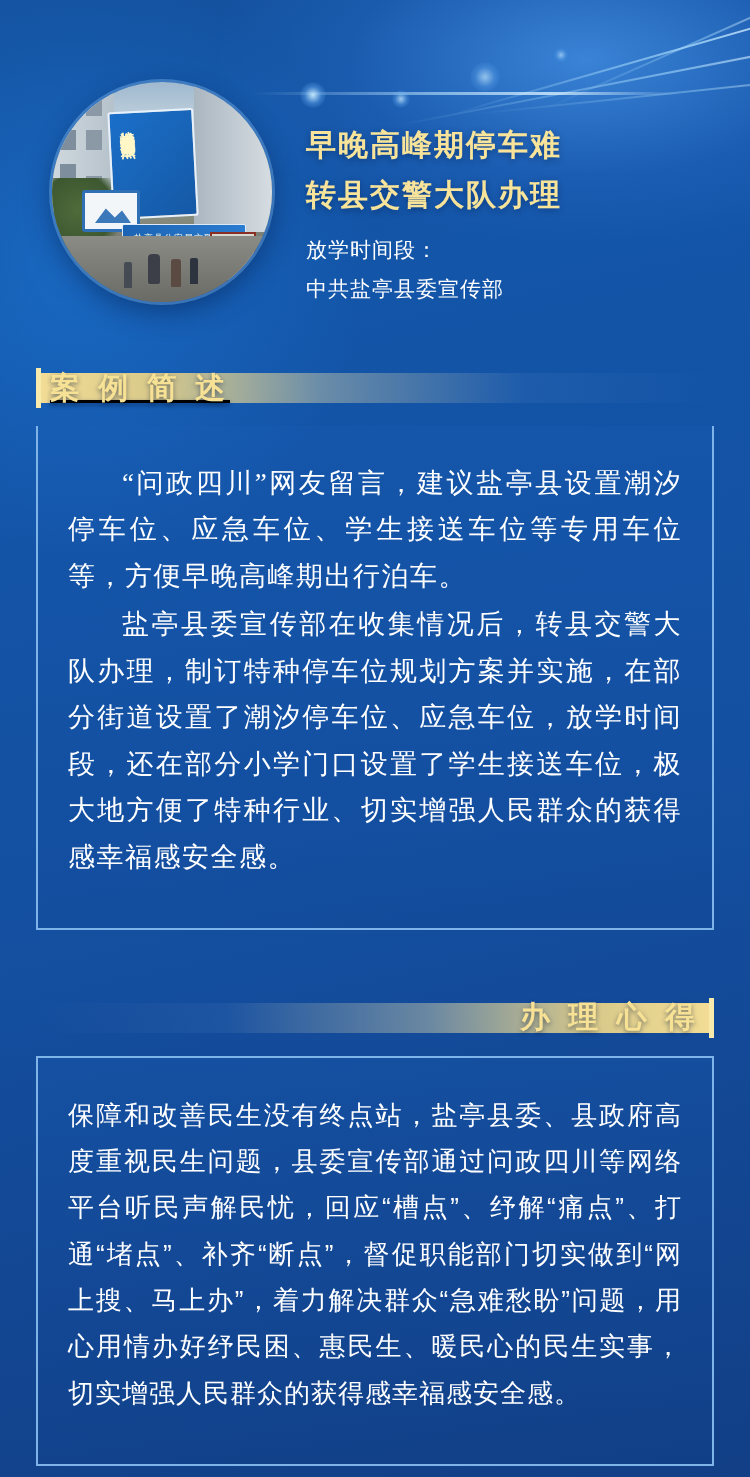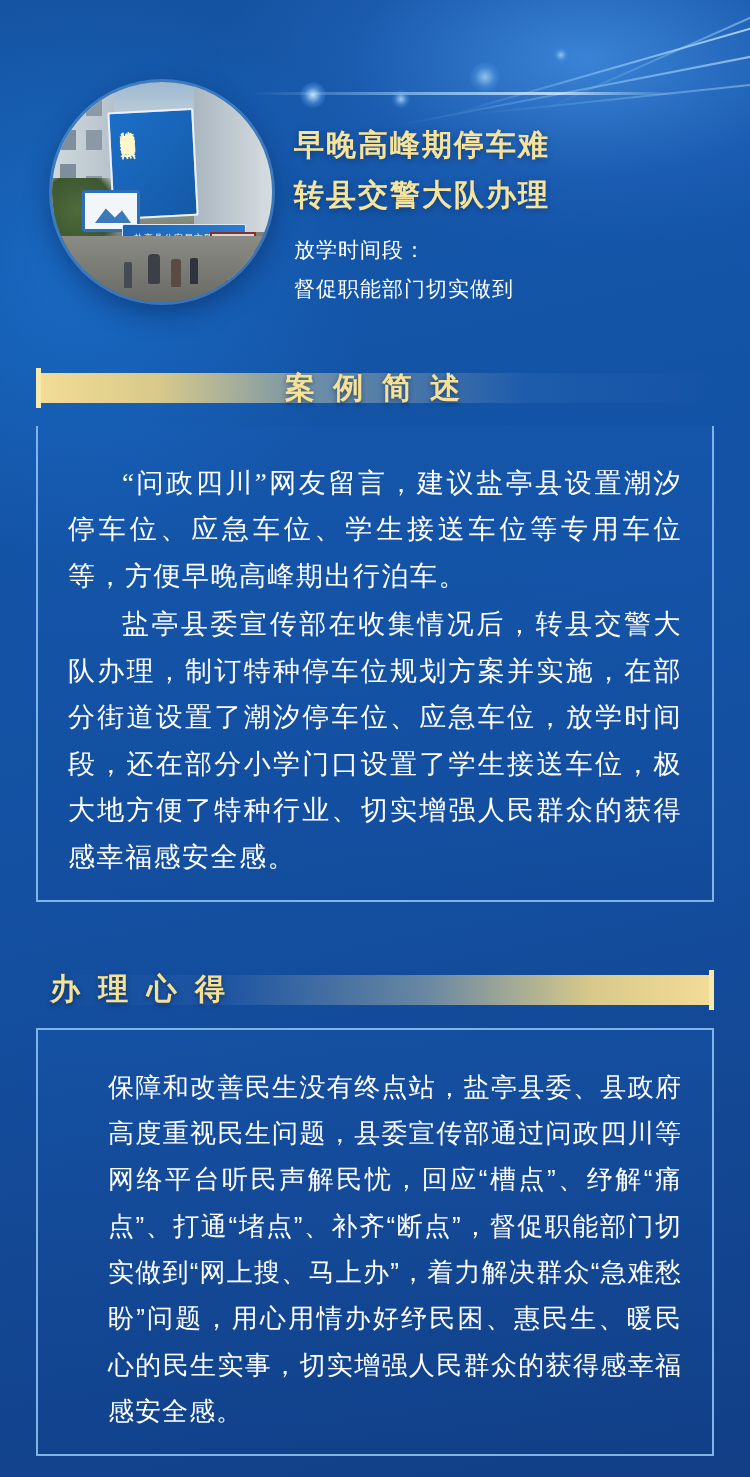--- a/index.html
+++ b/index.html
@@ -122,7 +122,7 @@
     background: #a7342a;
   }
 
-  .head-text { position: absolute; left: 294px; top: 120px; width: 420px; }
+  .head-text { position: absolute; left: 306px; top: 120px; width: 420px; }
   .title-line {
     color: #f7e39a;
     font-size: 30px;

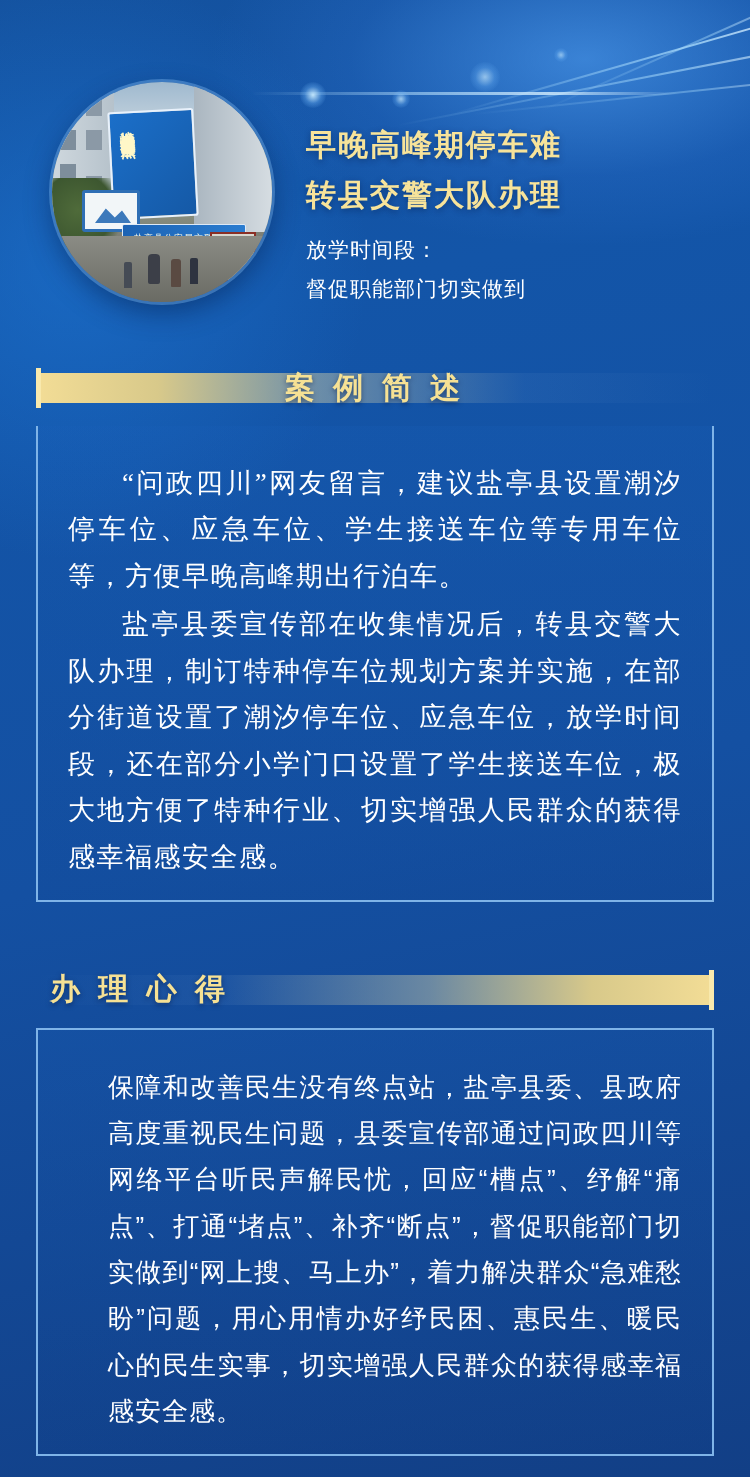--- a/index.html
+++ b/index.html
@@ -256,7 +256,7 @@
     <div class="title-line">早晚高峰期停车难</div>
     <div class="title-line">转县交警大队办理</div>
     <div class="rec-label">放学时间段：</div>
-    <div class="rec-org">督促职能部门切实做到</div>
+    <div class="rec-org">中共盐亭县委宣传部</div>
   </div>
 </div>
 

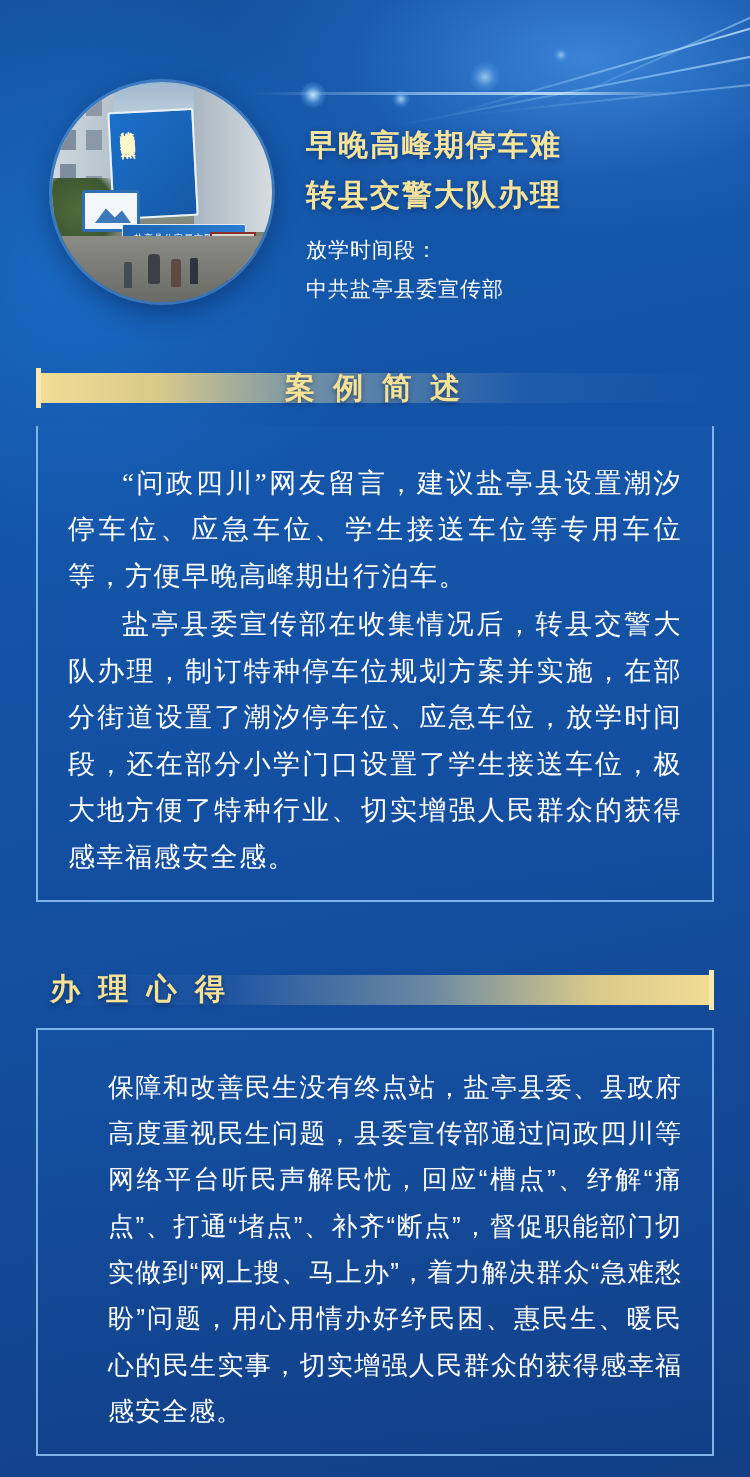--- a/index.html
+++ b/index.html
@@ -149,7 +149,7 @@
     display: flex;
     align-items: center;
   }
-  .sec-head.left { justify-content: center; }
+  .sec-head.left { justify-content: flex-start; text-decoration: underline; }
   .sec-head.right { }
 
   .sec-title {

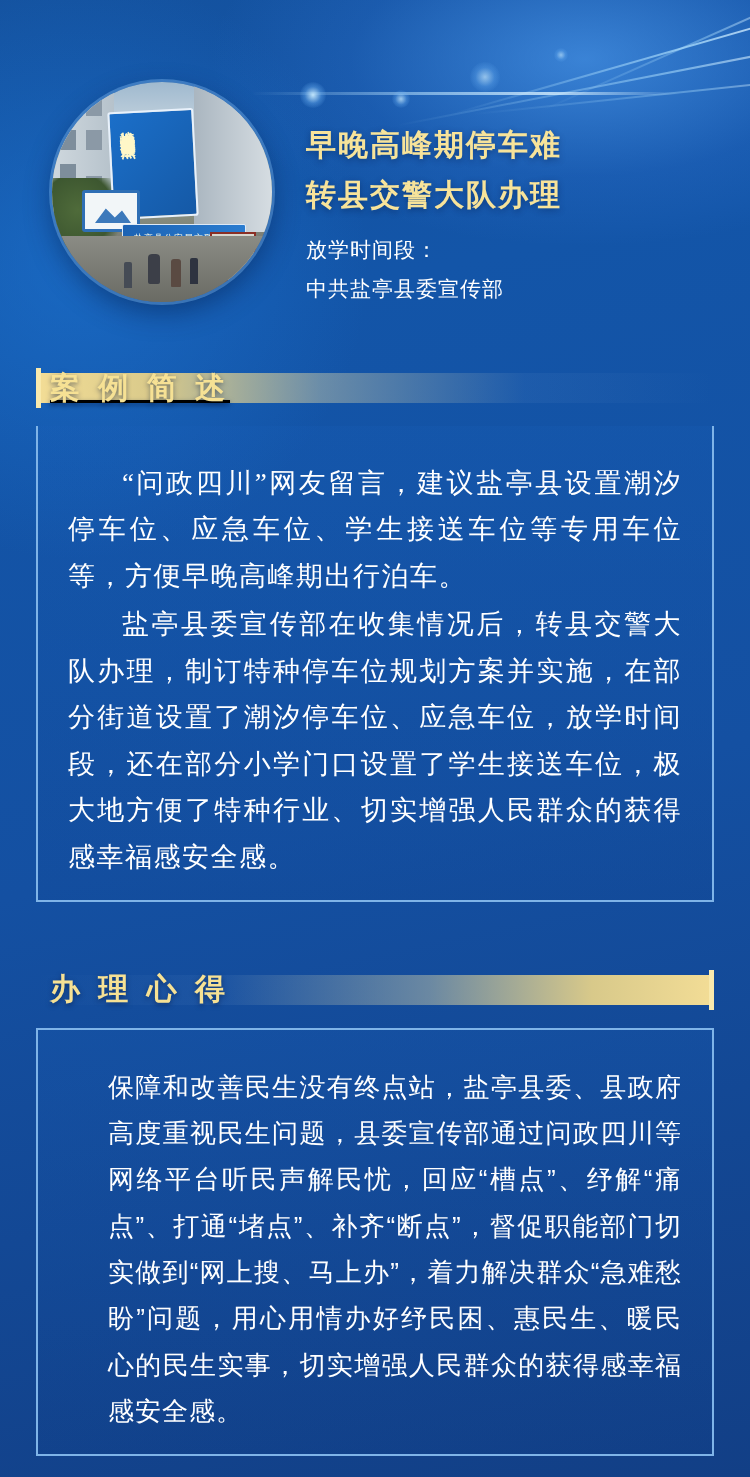--- a/index.html
+++ b/index.html
@@ -189,7 +189,7 @@
     margin: 10px 36px 0 36px;
     border: 2px solid #7fb4e8;
     border-top: none;
-    padding: 34px 30px 20px 30px;
+    padding: 34px 30px 48px 30px;
     background: linear-gradient(180deg, rgba(25,95,185,0.22), rgba(12,60,135,0.12));
   }
   .body-box.with-top { border-top: 2px solid #7fb4e8; }

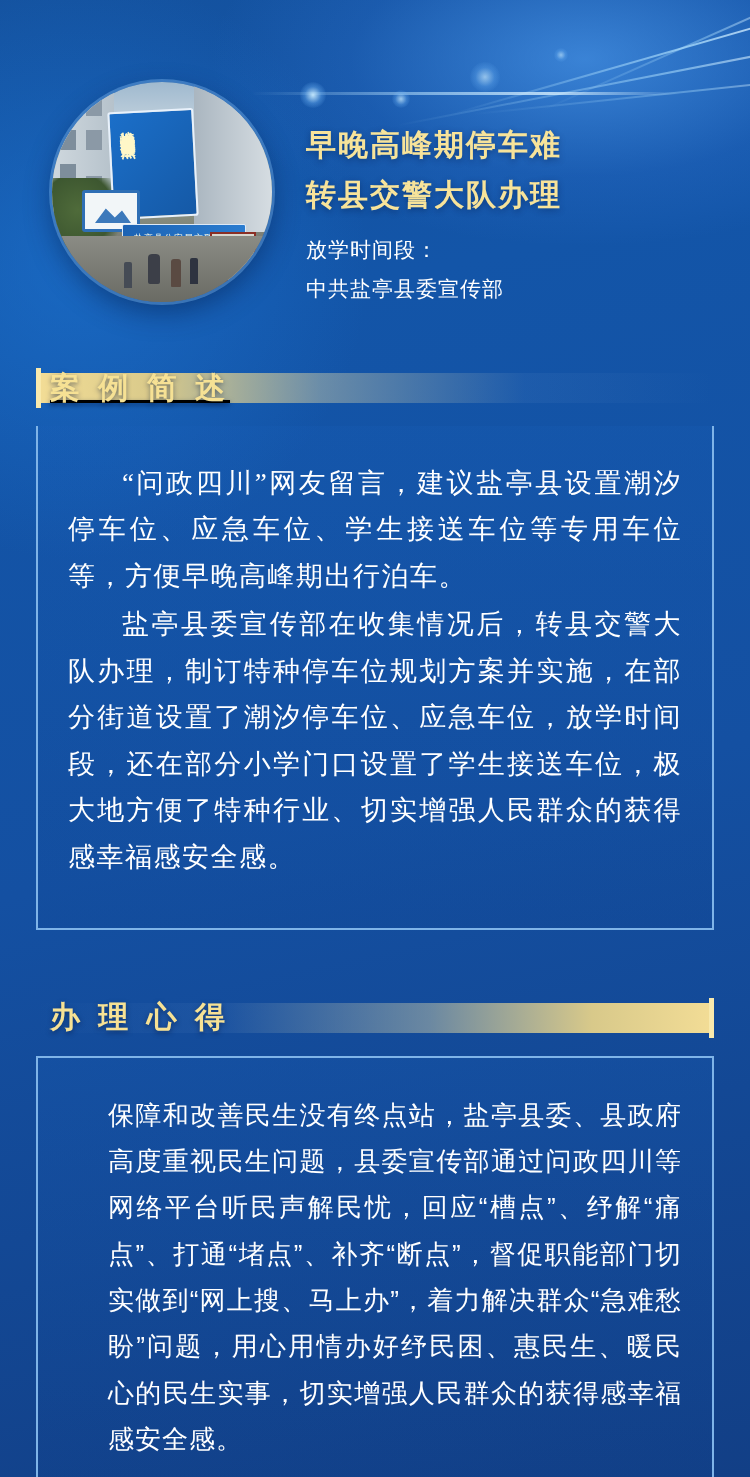--- a/index.html
+++ b/index.html
@@ -150,7 +150,7 @@
     align-items: center;
   }
   .sec-head.left { justify-content: flex-start; text-decoration: underline; }
-  .sec-head.right { }
+  .sec-head.right { justify-content: flex-end; }
 
   .sec-title {
     position: relative;

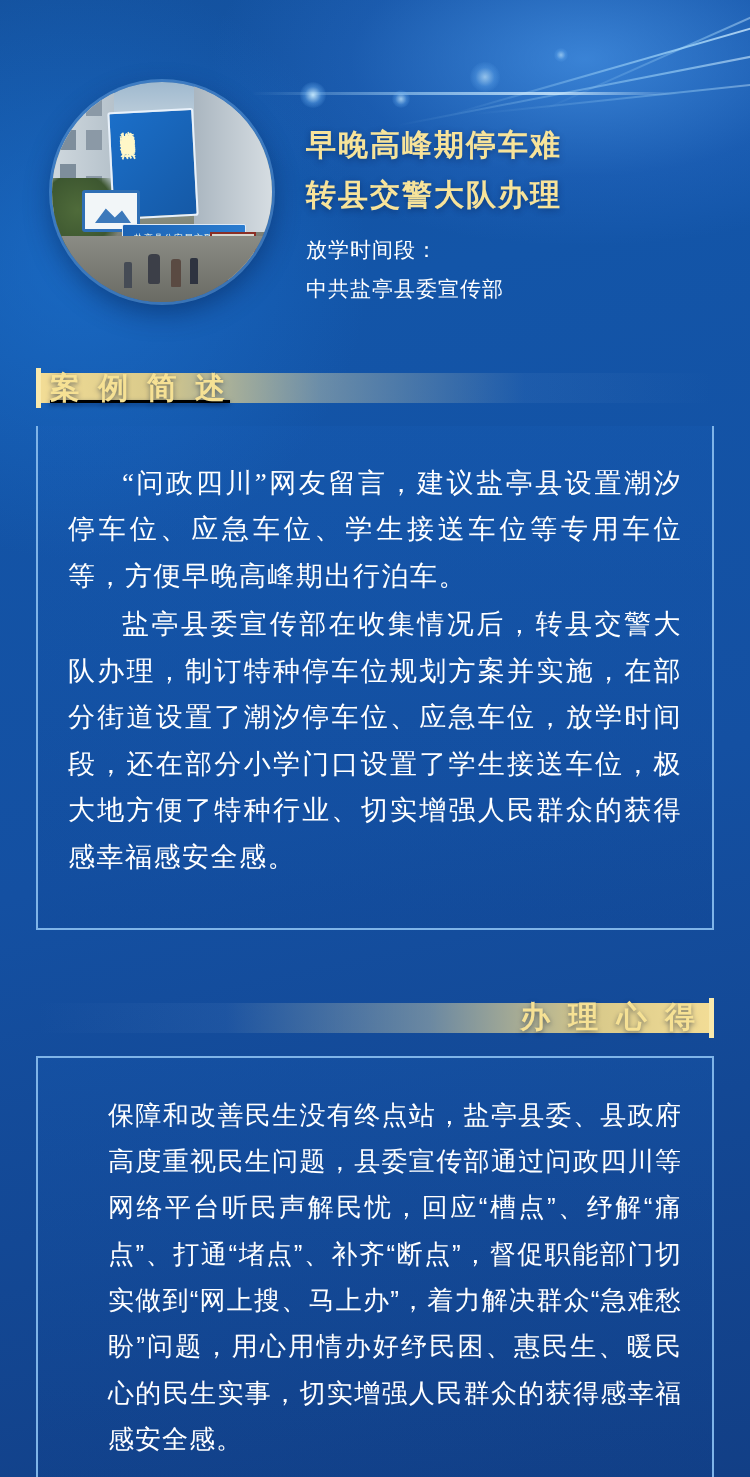--- a/index.html
+++ b/index.html
@@ -212,7 +212,6 @@
     line-height: 1.78;
     letter-spacing: 1px;
     text-align: justify;
-    margin-left: 40px;
   }
 
   .spacer-a { height: 60px; }

